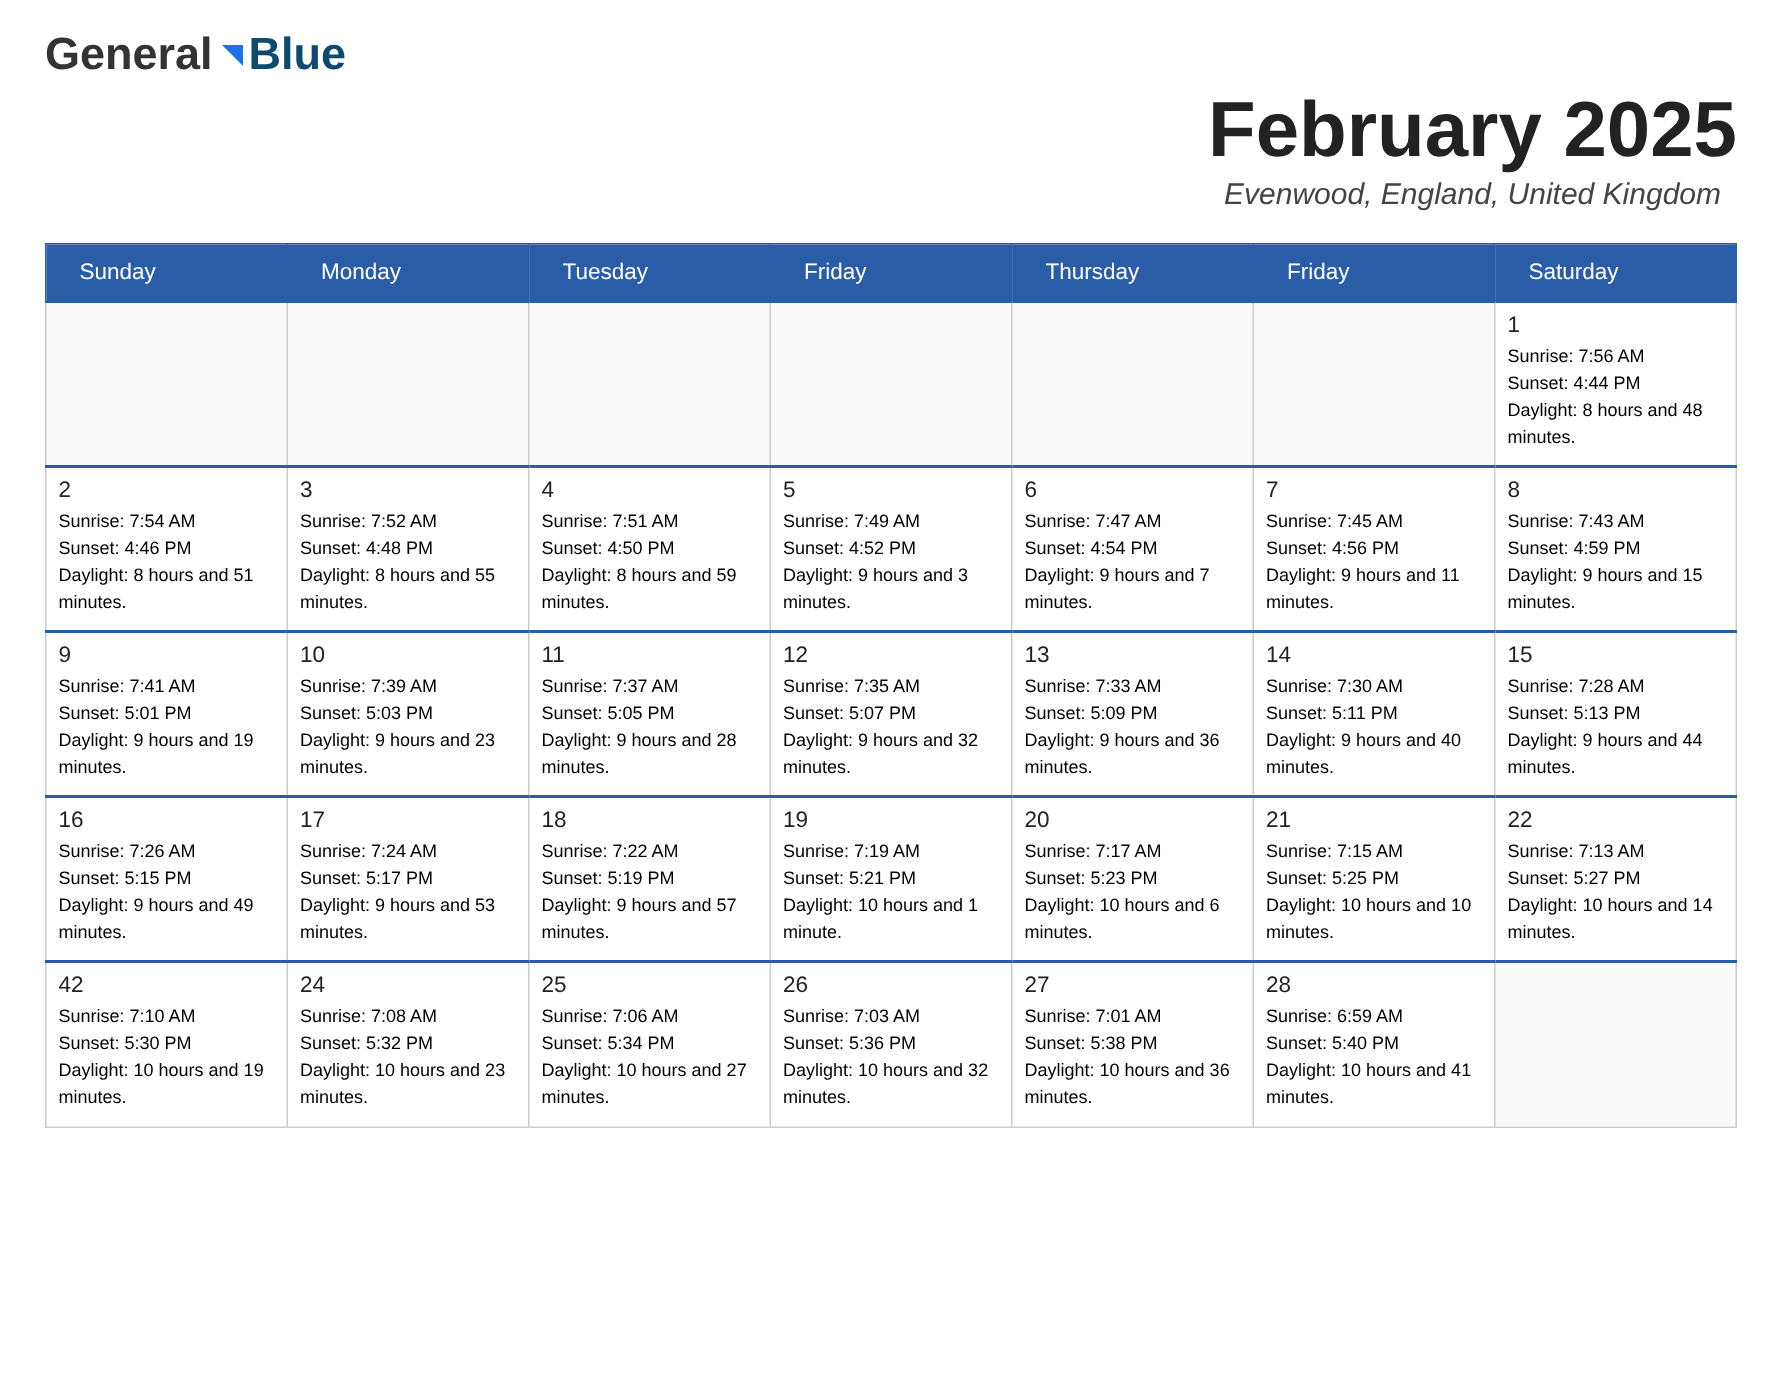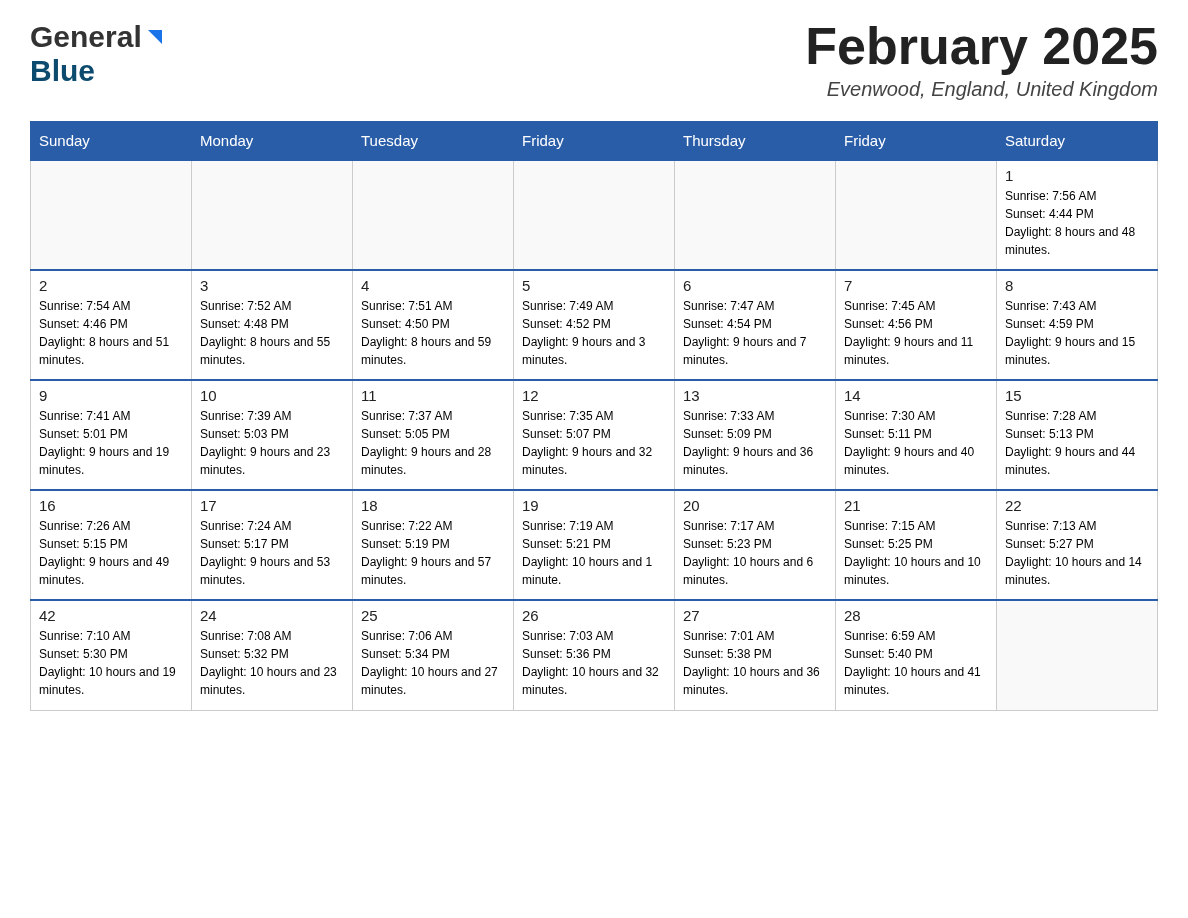--- a/index.html
+++ b/index.html
@@ -17,8 +17,8 @@
     }
     .logo {
       display: flex;
-      flex-direction: column;
-      align-items: flex-start;
+      flex-direction: row;
+      align-items: flex-end;
     }
     .title-section {
       text-align: right;

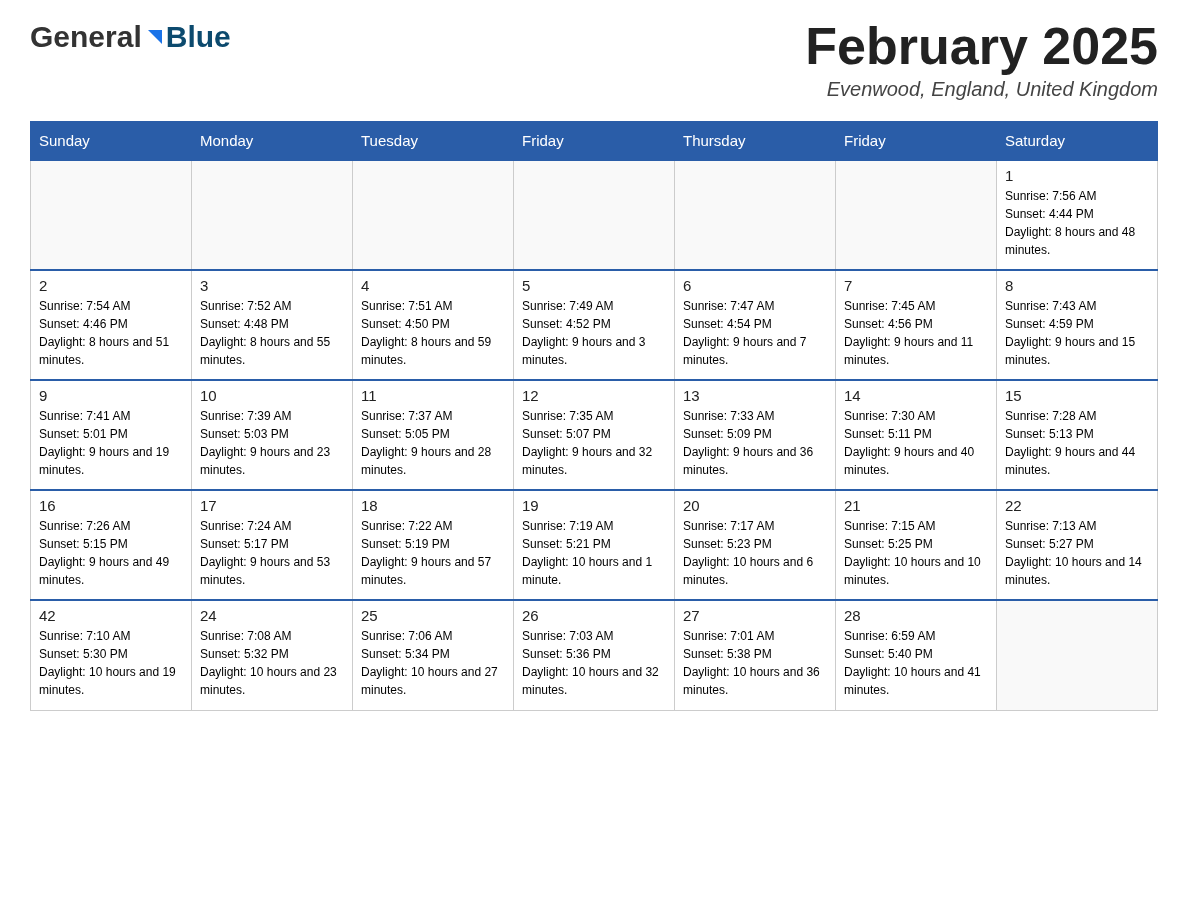--- a/index.html
+++ b/index.html
@@ -21,7 +21,8 @@
       align-items: flex-end;
     }
     .title-section {
-      text-align: right;
+      text-align: center;
+      margin-top: 41px;
     }
     .month-title {
       font-size: 52px;

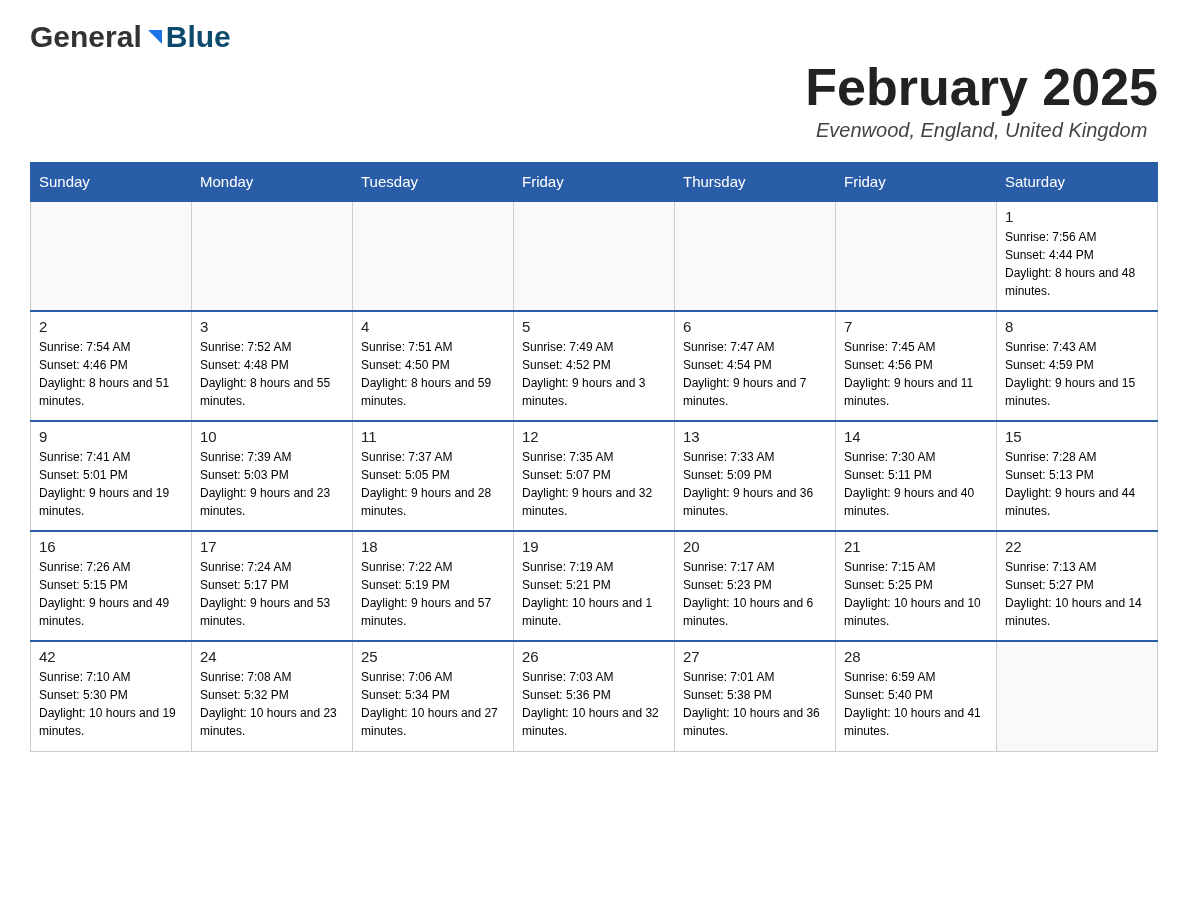--- a/index.html
+++ b/index.html
@@ -46,7 +46,7 @@
       color: #fff;
       font-size: 15px;
       font-weight: normal;
-      padding: 10px 8px;
+      padding: 10px 22px;
       text-align: left;
       border: 1px solid #2a5da8;
     }

